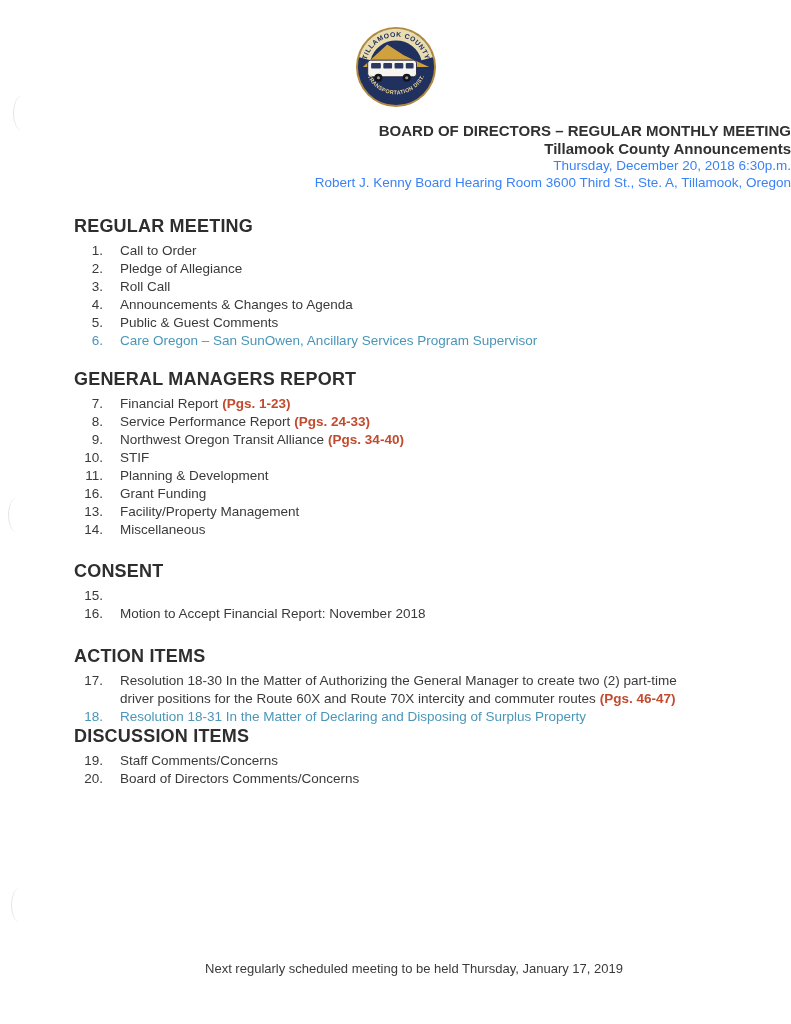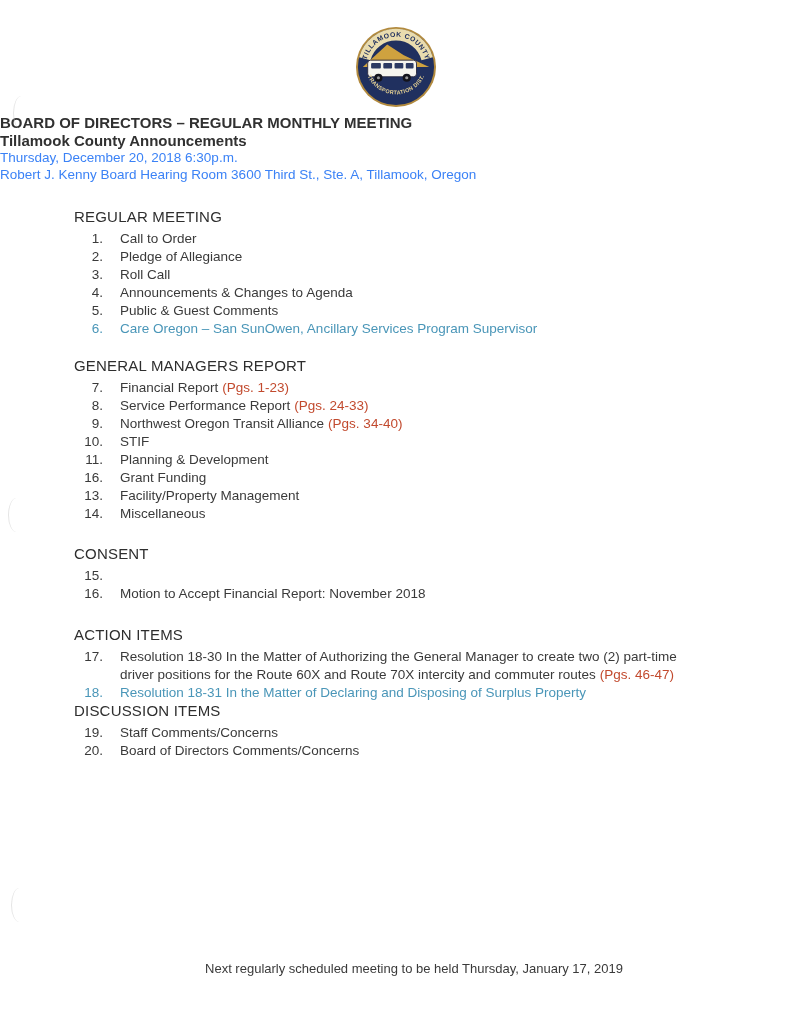--- a/index.html
+++ b/index.html
@@ -15,7 +15,7 @@
   .logo-wrap { display:flex; justify-content:center; padding-top:26px; }
   .logo-wrap svg { width:82px; height:82px; }
   
-  .title-block { text-align:left; margin-top:6px; }
+  .title-block { text-align:right; margin-top:14px; }
   .title-main  { font-size:15px; font-weight:bold; color:#313131; line-height:18px; }
   .title-sub   { font-size:15px; font-weight:bold; color:#313131; line-height:17px; }
   .title-date,

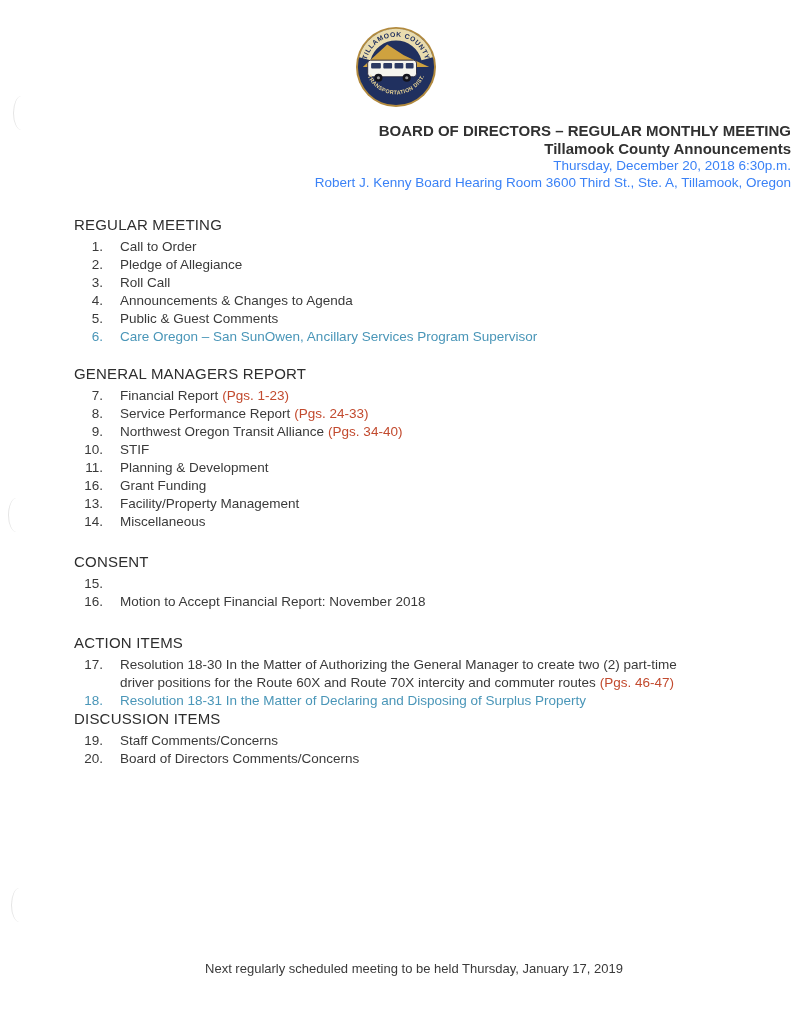--- a/index.html
+++ b/index.html
@@ -22,7 +22,7 @@
   .title-loc   { font-size:13.5px; color:#3b82f6; line-height:17px; }
   
   .content { padding-left:74px; padding-right:40px; }
-  .section-heading { font-size:15px; font-weight:normal; color:#2e2e2e; letter-spacing:.2px; }
+  .section-heading { font-size:18px; font-weight:bold; color:#2e2e2e; letter-spacing:.2px; }
   .sec-1 { margin-top:25px; }
   .sec-2 { margin-top:19px; }
   .sec-3 { margin-top:22px; }

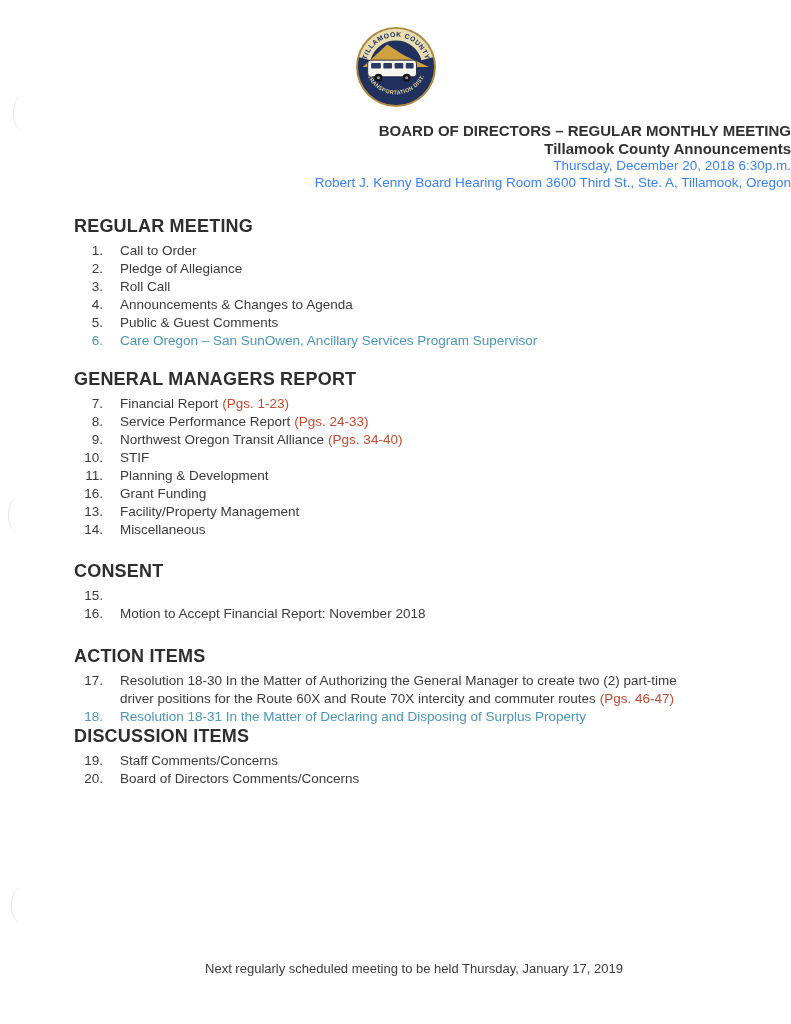--- a/index.html
+++ b/index.html
@@ -32,7 +32,7 @@
   ul.items li { display:flex; font-size:13.5px; line-height:18px; color:#3a3a3a; }
   .num  { flex:0 0 29px; width:29px; text-align:right; }
   .body-txt { margin-left:17px; max-width:592px; }
-  .pages { color:#c24a2e; margin-left:4px; }
+  .pages { color:#c24a2e; margin-left:4px;font-weight:bold; }
   .item-blue, .item-blue .num, .item-blue .t { color:#4a96b8; }
   
   .footer-note {

